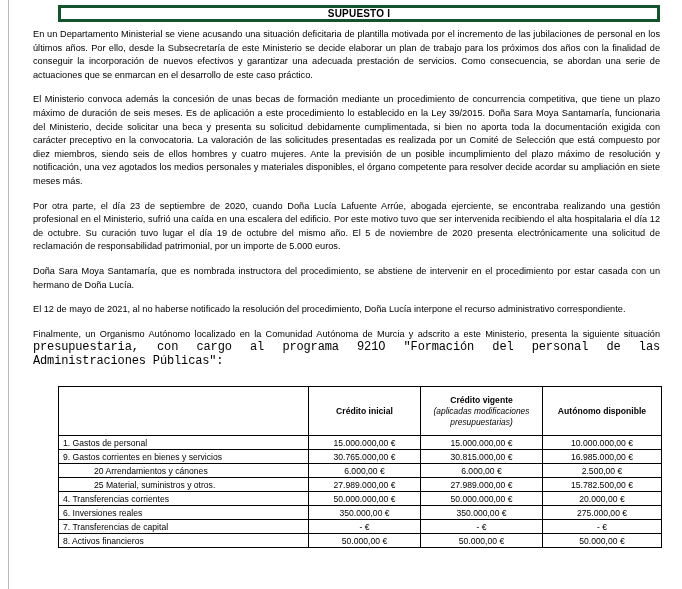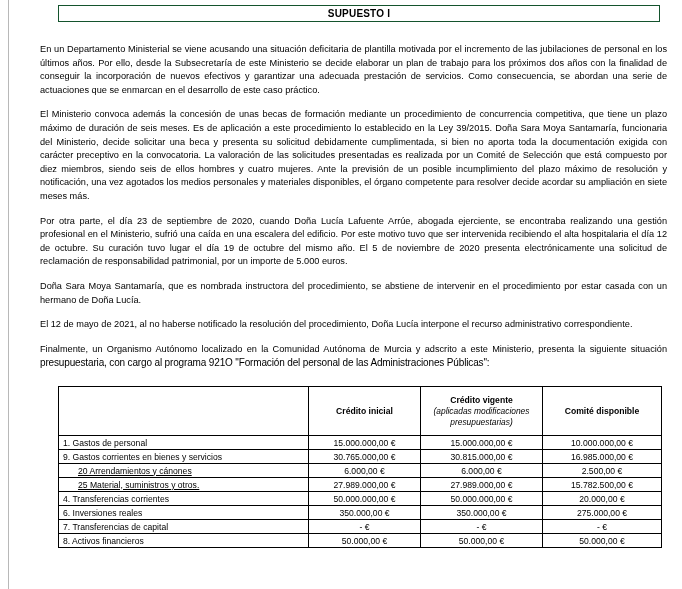--- a/index.html
+++ b/index.html
@@ -41,7 +41,7 @@
     top: 5px;
     width: 602px;
     height: 17px;
-    border: 1px solid #14532d;
+    border: 3px solid #14532d;
     box-sizing: border-box;
     display: flex;
     align-items: center;

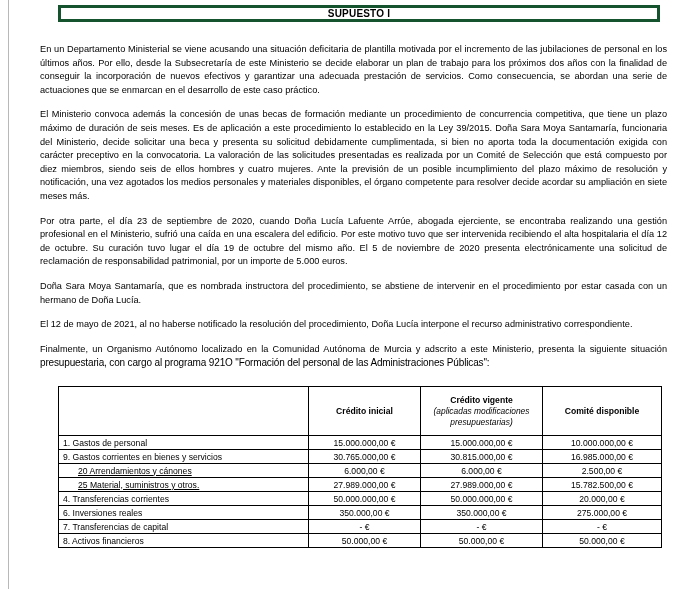--- a/index.html
+++ b/index.html
@@ -56,10 +56,9 @@
   
   .body-text {
     position: absolute;
-    left: 40px;
+    left: 33px;
     top: 28px;
     width: 627px;
-    margin-top: 15px;
   }
   p.para {
     margin: 0 0 11px 0;

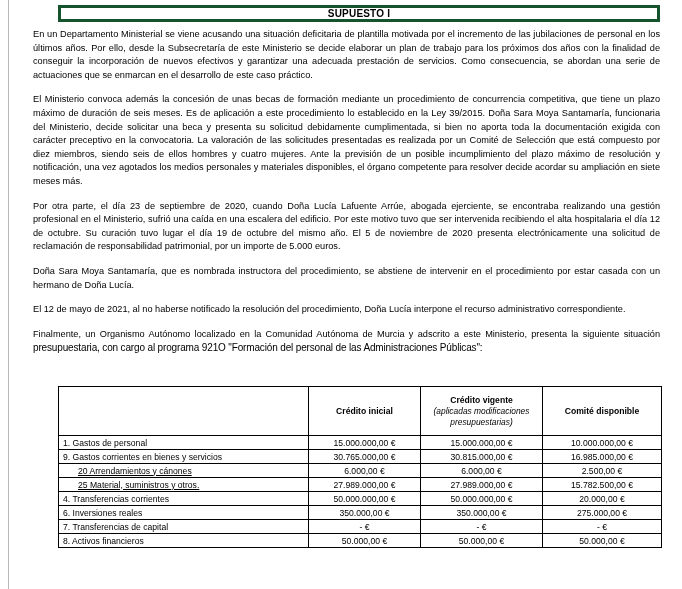--- a/index.html
+++ b/index.html
@@ -69,8 +69,8 @@
   }
   p.para:last-child { margin-bottom: 0; }
   .thin {
-    font-family: Liberation Sans, sans-serif;
-    font-size: 10px;
+    font-family: Liberation Mono, monospace;
+    font-size: 12px;
     letter-spacing: -0.15px;
   }
 

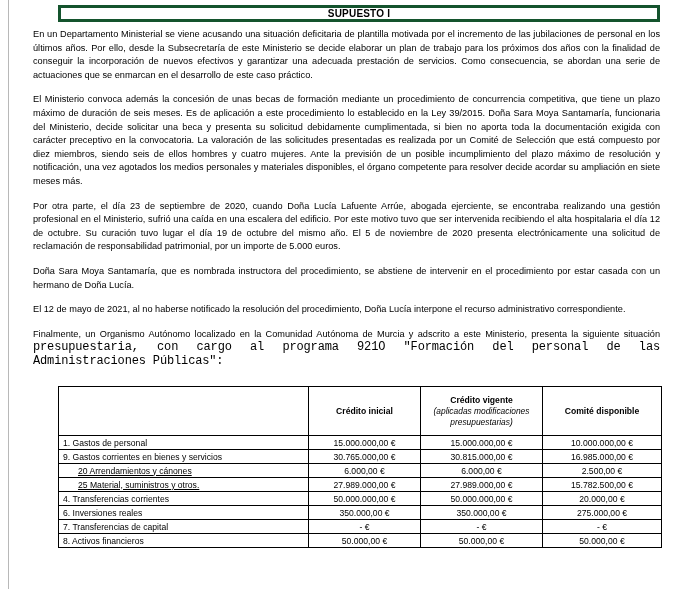--- a/index.html
+++ b/index.html
@@ -153,7 +153,7 @@
             <div>Crédito vigente</div>
             <div class="sub">(aplicadas modificaciones presupuestarias)</div>
           </th>
-          <th>Comité disponible</th>
+          <th>Autónomo disponible</th>
         </tr>
       </thead>
       <tbody id="budget-body">

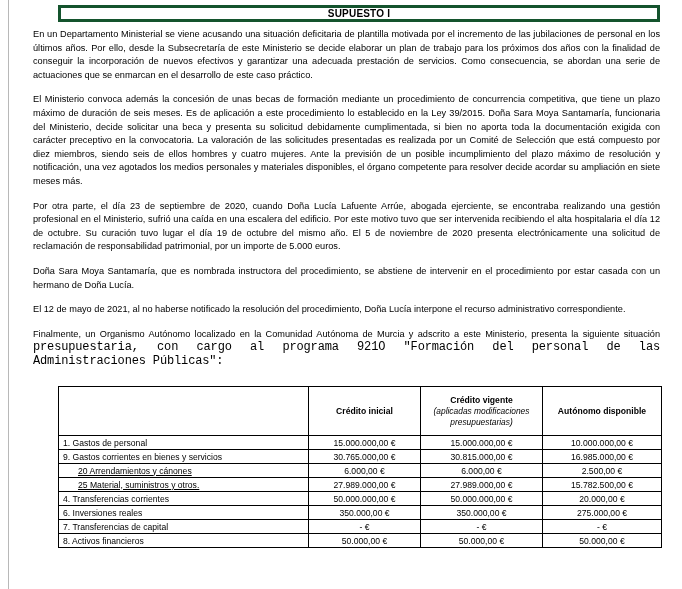--- a/index.html
+++ b/index.html
@@ -114,7 +114,7 @@
   }
 
   td.concept { text-align: left; }
-  td.concept.sub-item { padding-left: 19px; text-decoration: underline; }
+  td.concept.sub-item { padding-left: 35px; }
   td.amount { text-align: center; }
 </style>
 </head>

